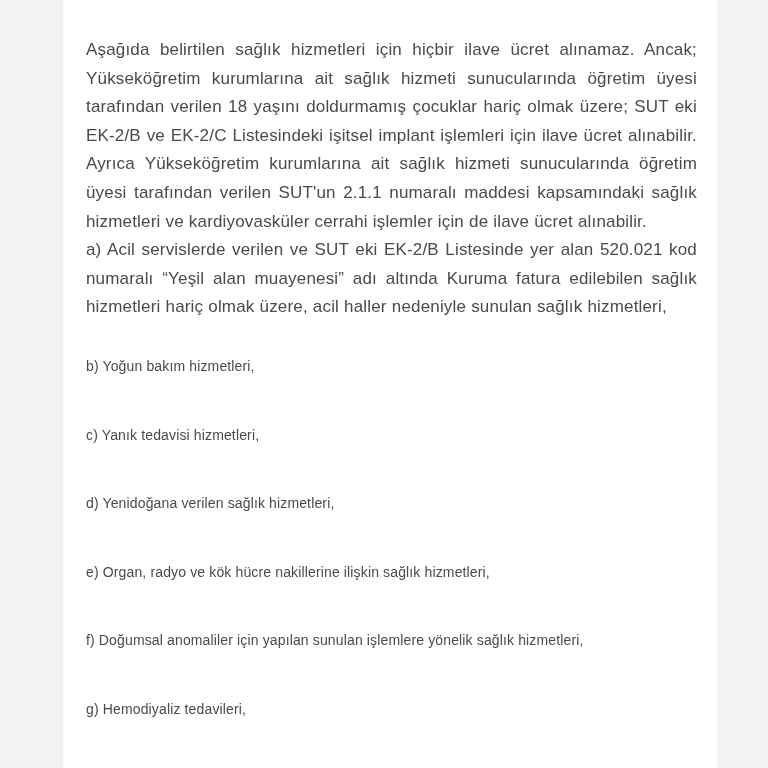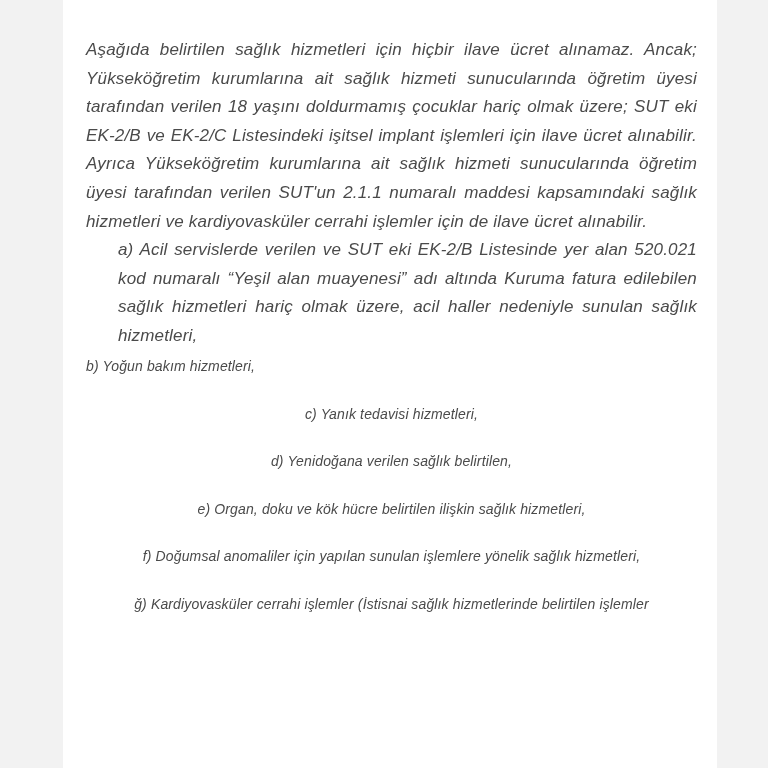--- a/index.html
+++ b/index.html
@@ -30,7 +30,6 @@
     height: 768px;
     background: #ffffff;
     overflow: hidden;
-    font-style: italic;
   }
 
   #page-body {

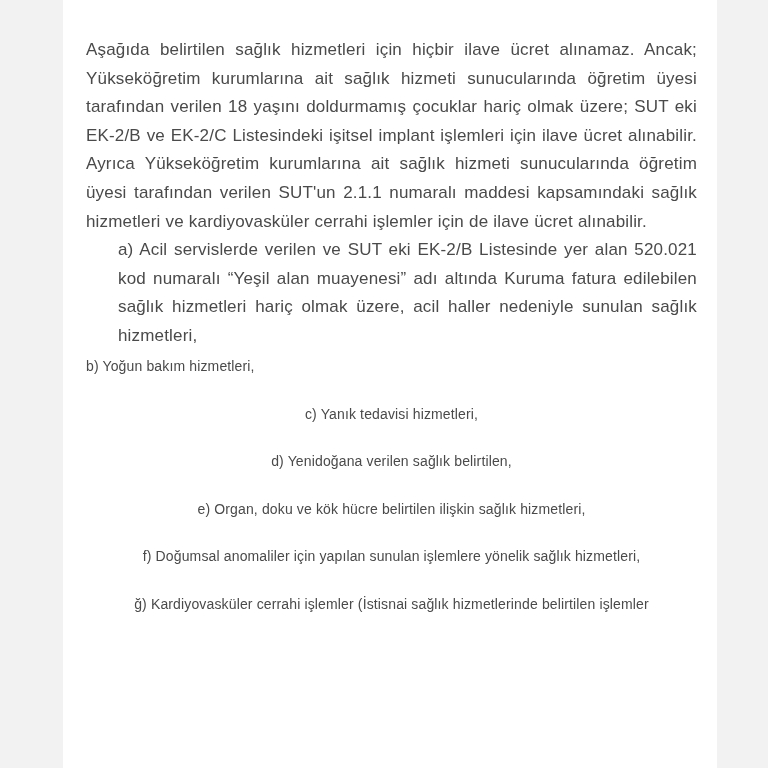--- a/index.html
+++ b/index.html
@@ -54,7 +54,6 @@
 
   .doc-para.last-line-natural {
     text-align-last: left;
-    margin-left: 32px;
   }
 
   .intro-block {

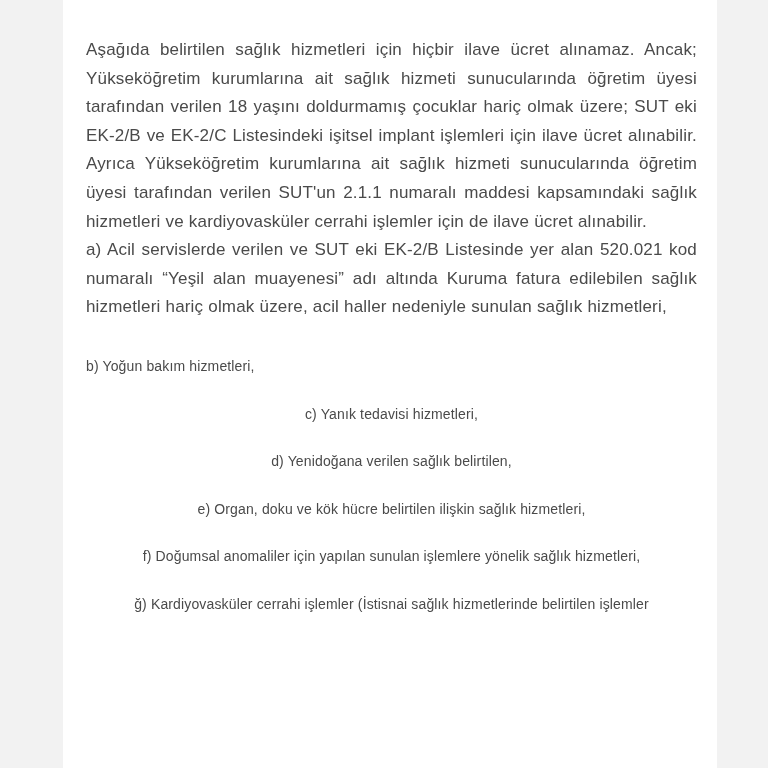--- a/index.html
+++ b/index.html
@@ -80,8 +80,7 @@
   }
 
   .list-item + .list-item {
-    margin-top: 19px;
-    text-align: center;
+    margin-top: 40px;
   }
 </style>
 </head>

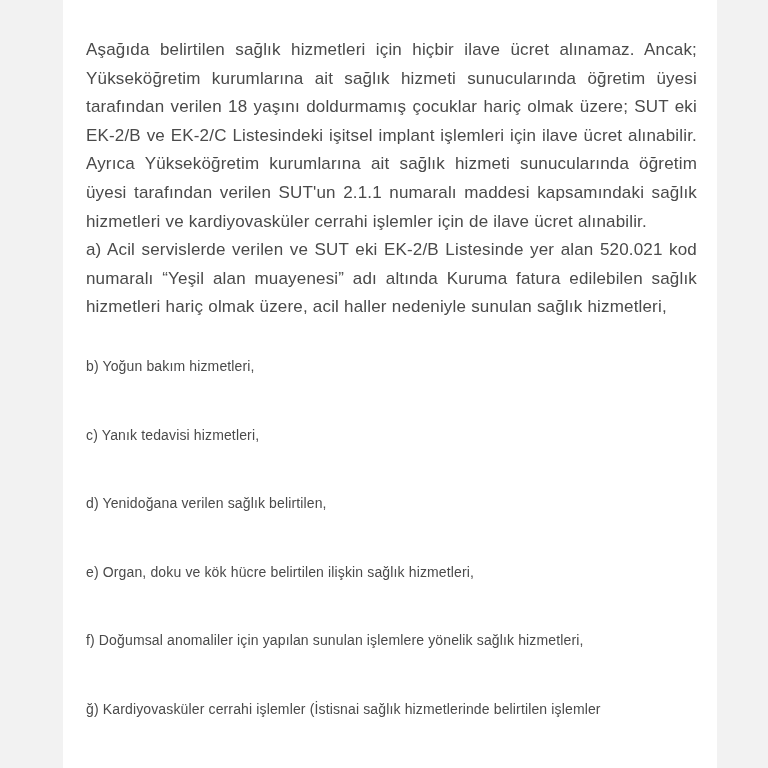--- a/index.html
+++ b/index.html
@@ -99,7 +99,7 @@
       <div class="list-block" id="list-block" style="top: 352px;">
         <p class="list-item">b) Yoğun bakım hizmetleri,</p>
         <p class="list-item">c) Yanık tedavisi hizmetleri,</p>
-        <p class="list-item">d) Yenidoğana verilen sağlık belirtilen,</p>
+        <p class="list-item">d) Yenidoğana verilen sağlık hizmetleri,</p>
         <p class="list-item">e) Organ, doku ve kök hücre belirtilen ilişkin sağlık hizmetleri,</p>
         <p class="list-item">f) Doğumsal anomaliler için yapılan sunulan işlemlere yönelik sağlık hizmetleri,</p>
         <p class="list-item">ğ) Kardiyovasküler cerrahi işlemler (İstisnai sağlık hizmetlerinde belirtilen işlemler</p>

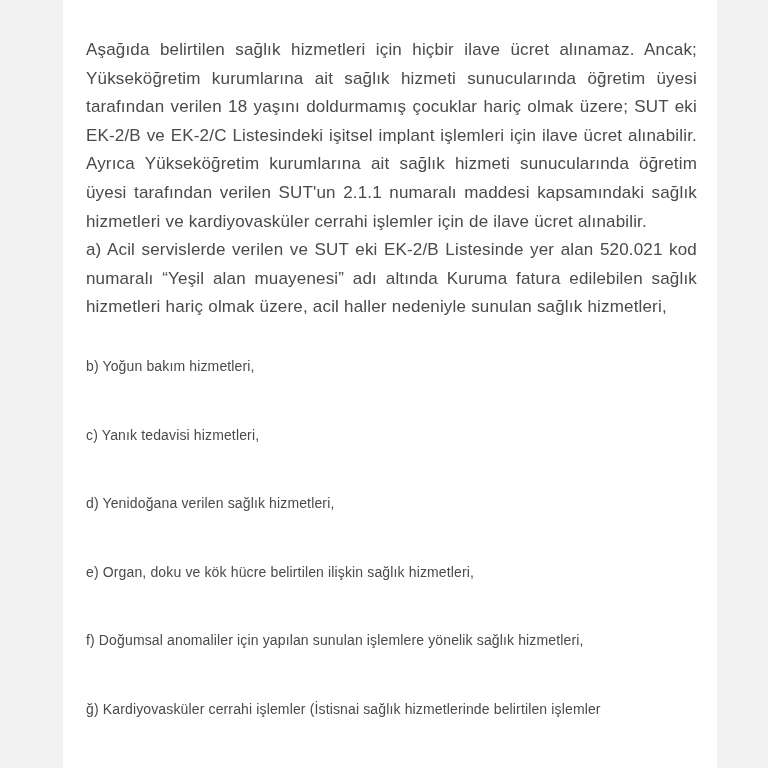--- a/index.html
+++ b/index.html
@@ -100,7 +100,7 @@
         <p class="list-item">b) Yoğun bakım hizmetleri,</p>
         <p class="list-item">c) Yanık tedavisi hizmetleri,</p>
         <p class="list-item">d) Yenidoğana verilen sağlık hizmetleri,</p>
-        <p class="list-item">e) Organ, doku ve kök hücre belirtilen ilişkin sağlık hizmetleri,</p>
+        <p class="list-item">e) Organ, radyo ve kök hücre nakillerine ilişkin sağlık hizmetleri,</p>
         <p class="list-item">f) Doğumsal anomaliler için yapılan sunulan işlemlere yönelik sağlık hizmetleri,</p>
         <p class="list-item">ğ) Kardiyovasküler cerrahi işlemler (İstisnai sağlık hizmetlerinde belirtilen işlemler</p>
       </div>

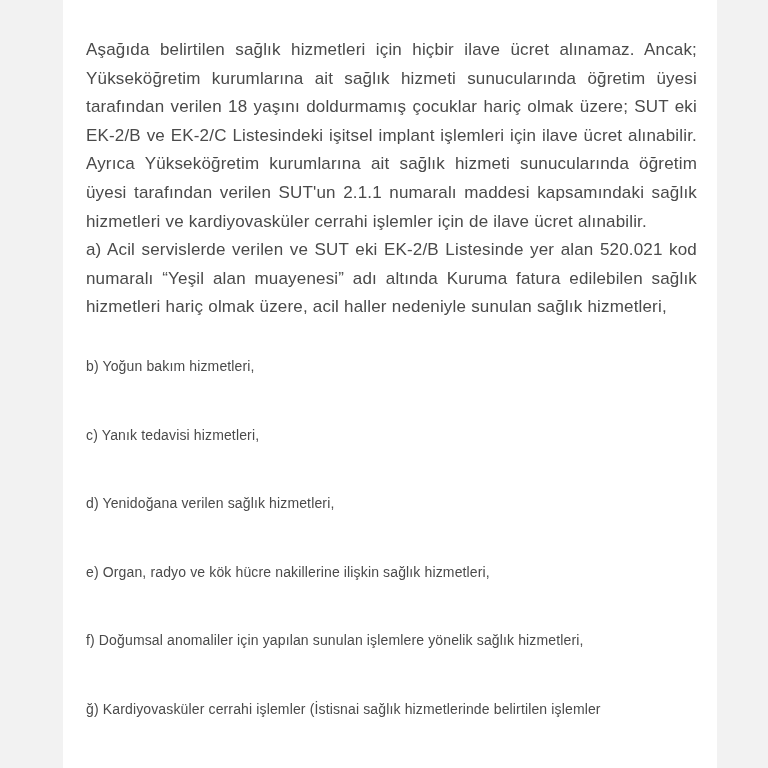--- a/index.html
+++ b/index.html
@@ -102,6 +102,7 @@
         <p class="list-item">d) Yenidoğana verilen sağlık hizmetleri,</p>
         <p class="list-item">e) Organ, radyo ve kök hücre nakillerine ilişkin sağlık hizmetleri,</p>
         <p class="list-item">f) Doğumsal anomaliler için yapılan sunulan işlemlere yönelik sağlık hizmetleri,</p>
+        <p class="list-item">g) Hemodiyaliz tedavileri,</p>
         <p class="list-item">ğ) Kardiyovasküler cerrahi işlemler (İstisnai sağlık hizmetlerinde belirtilen işlemler</p>
       </div>
 

